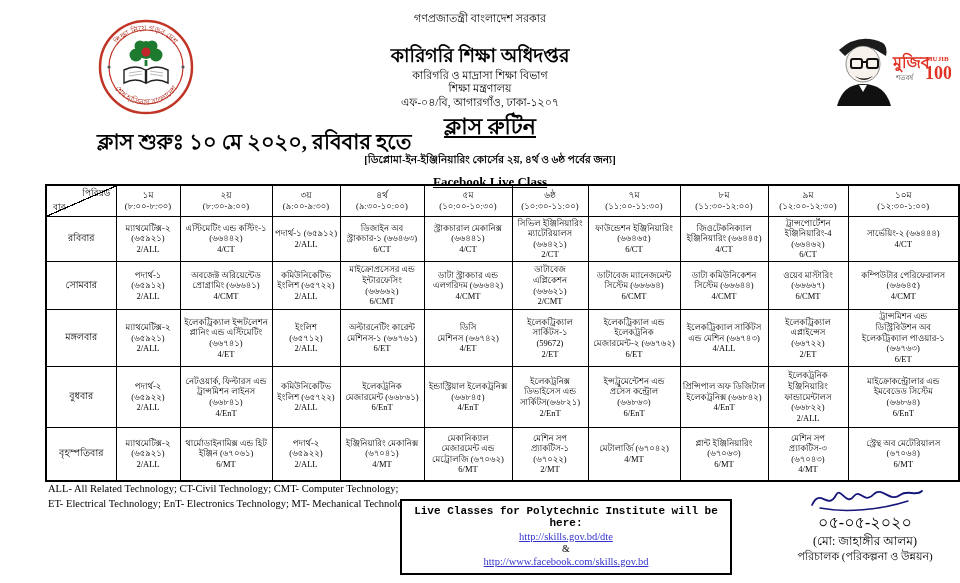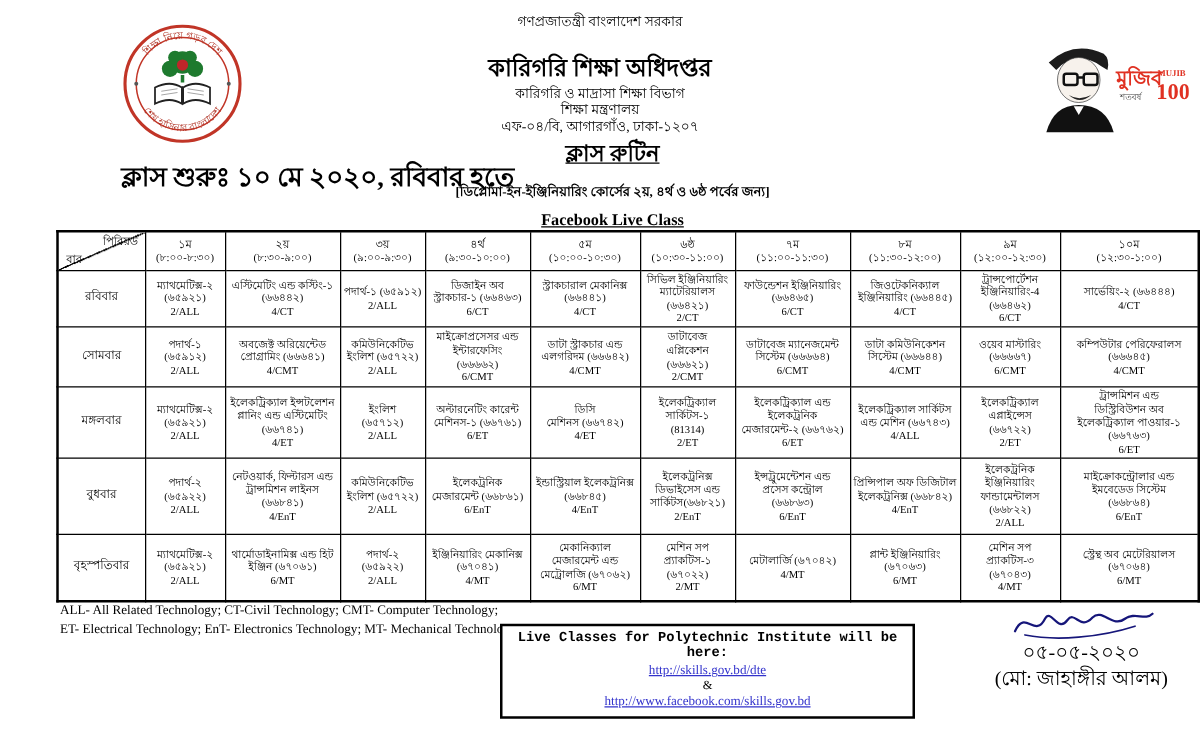--- a/index.html
+++ b/index.html
@@ -18,7 +18,7 @@
   
   .start-note{position:absolute;left:97px;top:126px;font-size:21px;font-weight:bold;}
   .title-center{position:absolute;left:280px;top:109px;width:420px;text-align:center;}
-  .routine-title{font-size:18px;font-weight:bold;text-decoration:underline;}
+  .routine-title{font-size:22px;font-weight:bold;text-decoration:underline;}
   .subtitle{font-size:10.5px;font-weight:bold;margin-top:6px;}
   .live-class{font-size:13px;font-weight:bold;text-decoration:underline;margin-top:5px;}
   

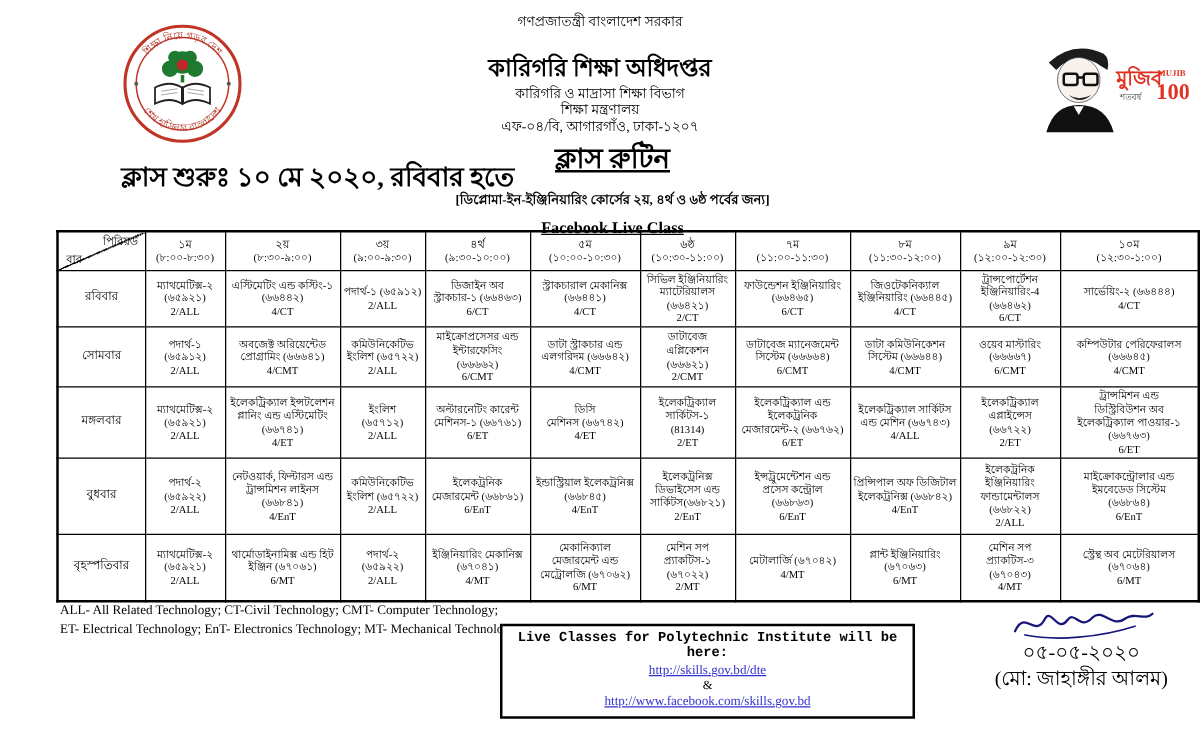--- a/index.html
+++ b/index.html
@@ -327,7 +327,7 @@
         <td class="subj">
           <div>ইলেকট্রিক্যাল</div>
           <div>সার্কিটস-১</div>
-          <div>(81314)</div>
+          <div>(59672)</div>
           <div>2/ET</div>
         </td>
         <td class="subj">

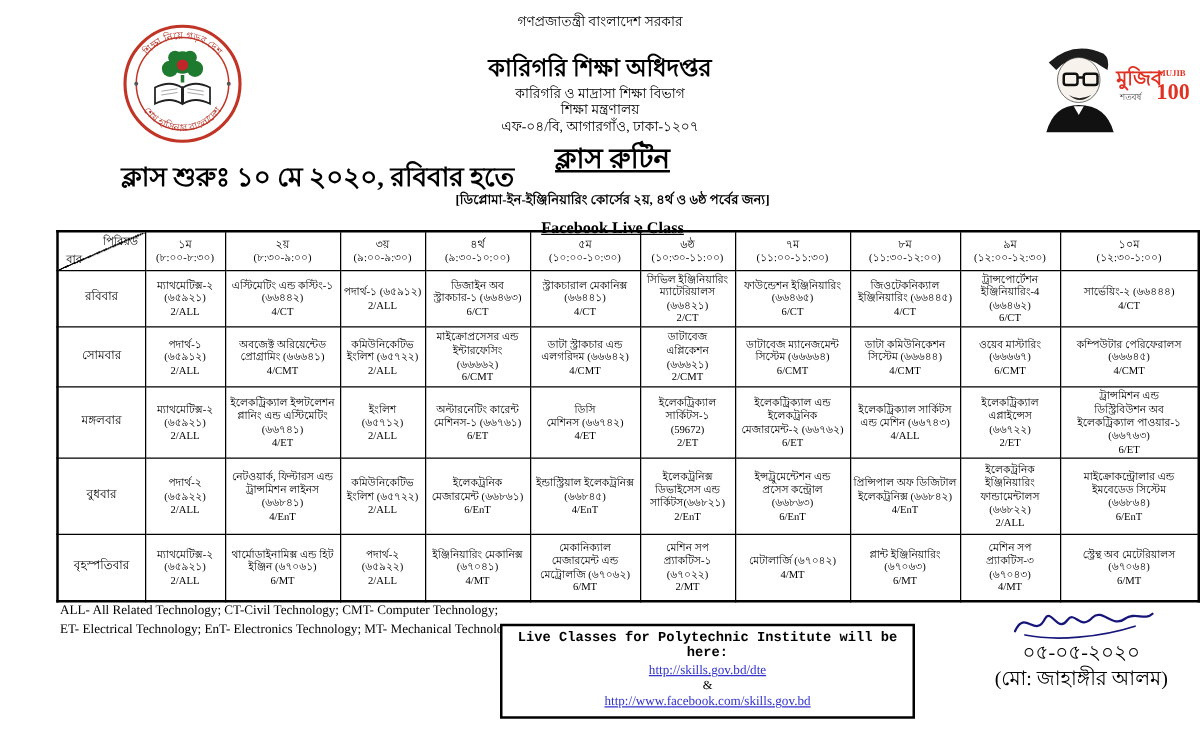--- a/index.html
+++ b/index.html
@@ -54,7 +54,7 @@
   .signature-block{position:absolute;left:772px;top:483px;width:186px;text-align:center;line-height:1.3;}
   .signature-svg{width:130px;height:30px;display:block;margin:0 auto;}
   .sig-date{font-size:16px;}
-  .sig-name{font-size:16px;}
+  .sig-name{font-size:12px;}
   .sig-desg{font-size:11px;}
 </style>
 </head>

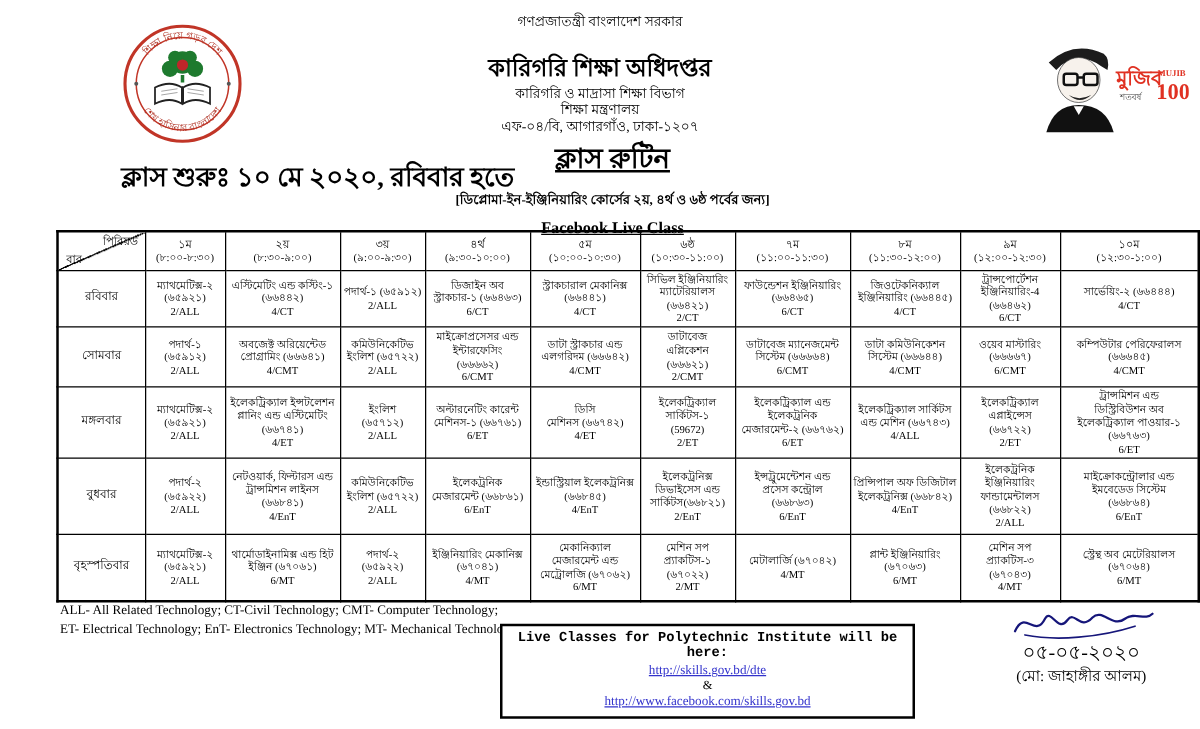--- a/index.html
+++ b/index.html
@@ -491,6 +491,7 @@
   </svg>
   <div class="sig-date">০৫-০৫-২০২০</div>
   <div class="sig-name">(মো: জাহাঙ্গীর আলম)</div>
+  <div class="sig-desg">পরিচালক (পরিকল্পনা ও উন্নয়ন)</div>
 </div>
 
 </body></html>

